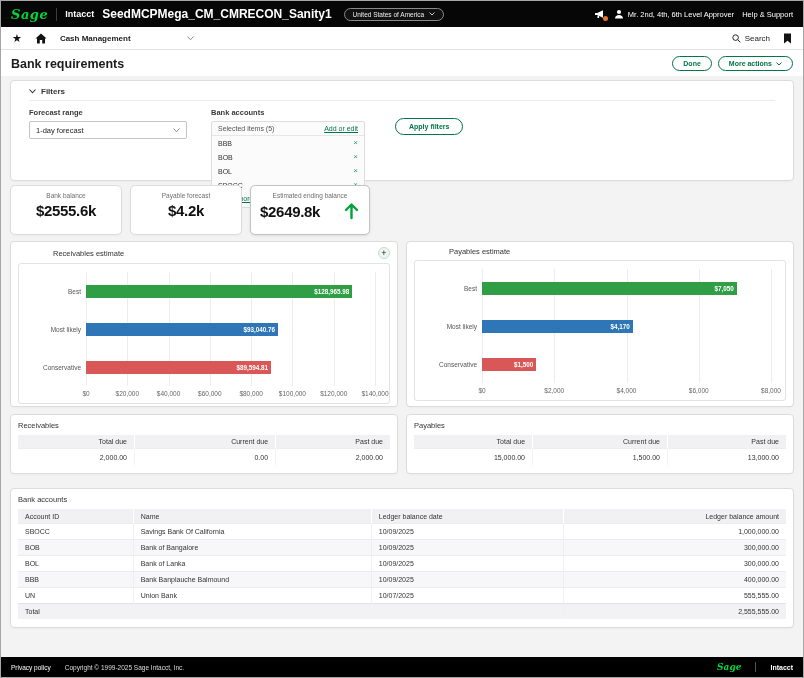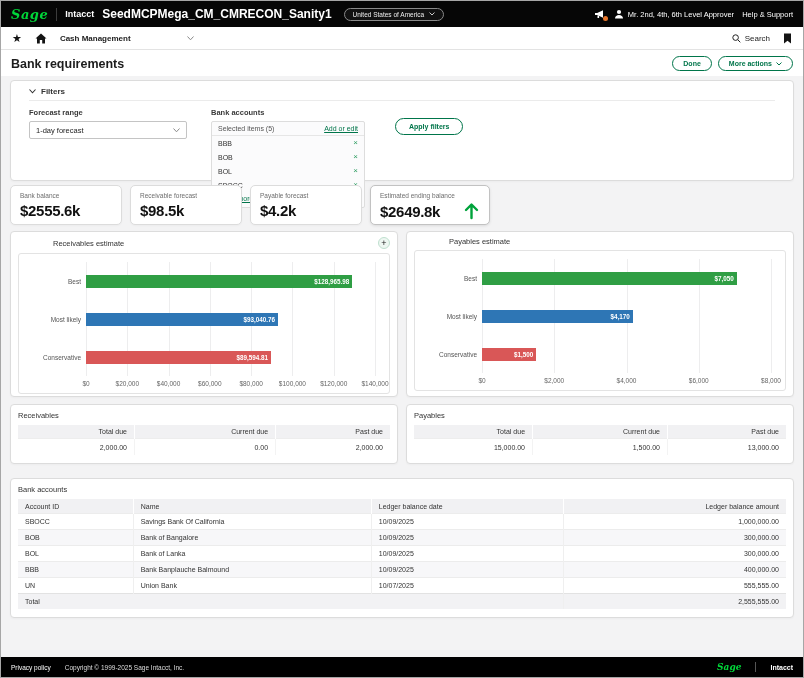--- a/index.html
+++ b/index.html
@@ -52,7 +52,7 @@
   .apply-btn{margin-left:6px;margin-top:10px;padding:4px 13px;border-radius:11px;}
   
   .kpi-row{display:flex;gap:8px;margin-bottom:6px;}
-  .kpi{width:112px;height:40px;padding:6px 9px;border-radius:5px;}
+  .kpi{width:112px;height:50px;padding:6px 9px;border-radius:5px;text-align:center;}
   .kpi-label{font-size:6.5px;color:#6d6d6d;margin-bottom:3px;}
   .kpi-value{font-size:15px;font-weight:700;color:#111;letter-spacing:-.3px;}
   .kpi-last{width:120px;border-color:#c2c2c2;box-shadow:0 1px 3px rgba(0,0,0,.1);display:flex;flex-direction:column;}

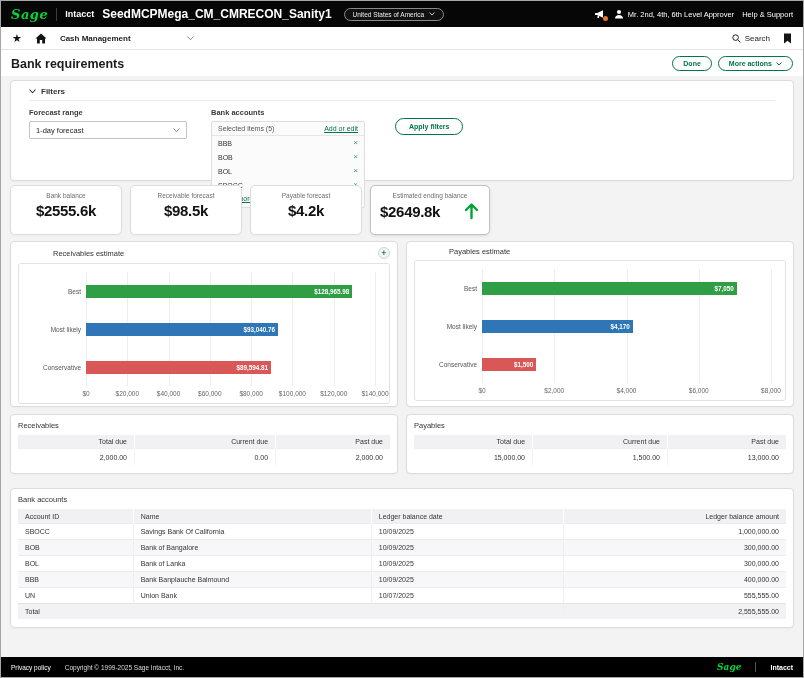--- a/index.html
+++ b/index.html
@@ -231,10 +231,6 @@
     <div class="panel kpi">
       <div class="kpi-label">Bank balance</div>
       <div class="kpi-value">$2555.6k</div>
-    </div>
-    <div class="panel kpi">
-      <div class="kpi-label">Receivable forecast</div>
-      <div class="kpi-value">$98.5k</div>
     </div>
     <div class="panel kpi">
       <div class="kpi-label">Payable forecast</div>

